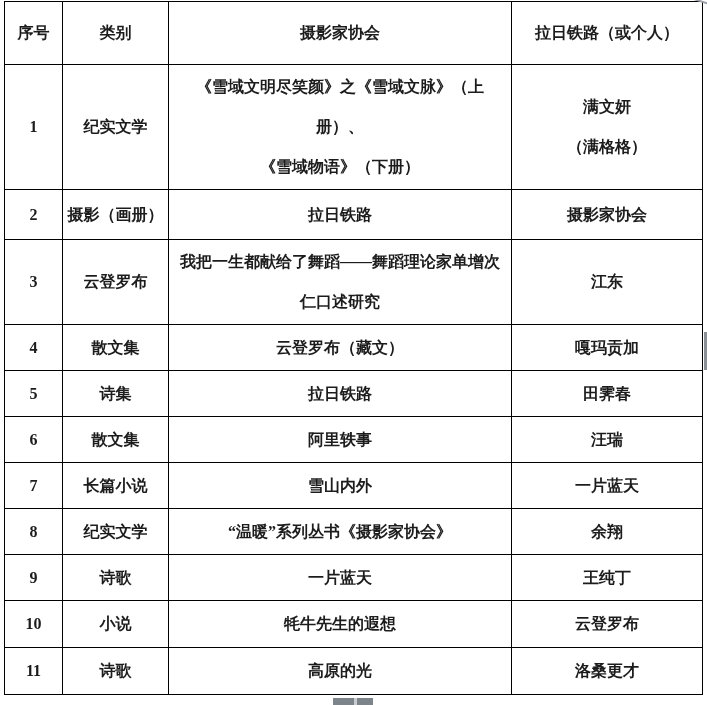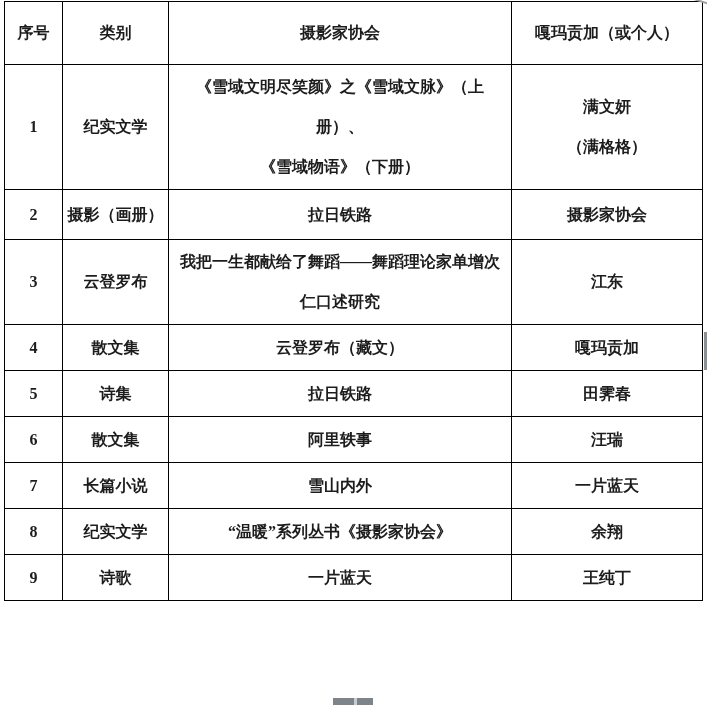--- a/index.html
+++ b/index.html
@@ -96,7 +96,7 @@
         <th>序号</th>
         <th>类别</th>
         <th>摄影家协会</th>
-        <th>嘎玛贡加（或个人）</th>
+        <th>拉日铁路（或个人）</th>
       </tr>
     </thead>
     <tbody id="table-body">

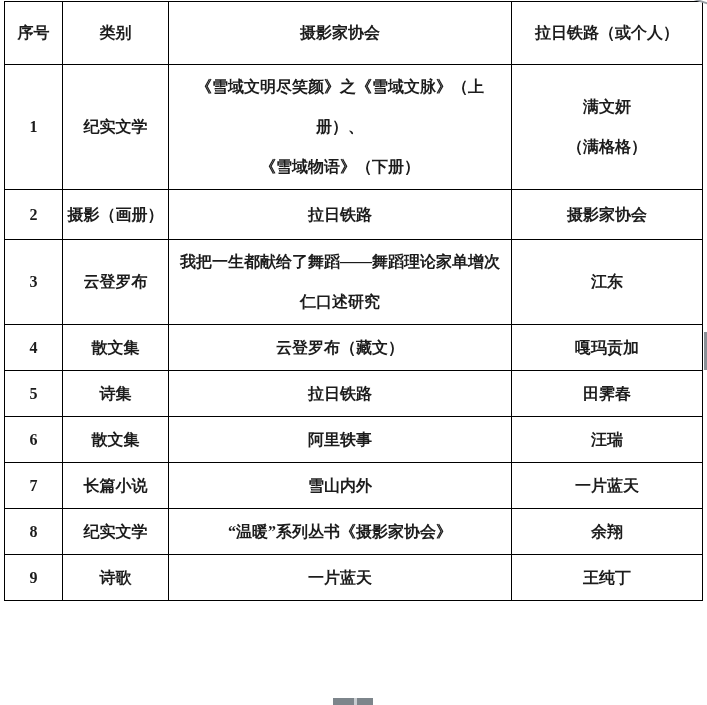--- a/index.html
+++ b/index.html
@@ -166,6 +166,12 @@
       <td>王纯丁</td>
     </tr>
 
+    <tr>
+      <td>10</td>
+      <td>小说</td>
+      <td>牦牛先生的遐想</td>
+      <td>云登罗布</td>
+    </tr>
 
   </tbody>
   </table>

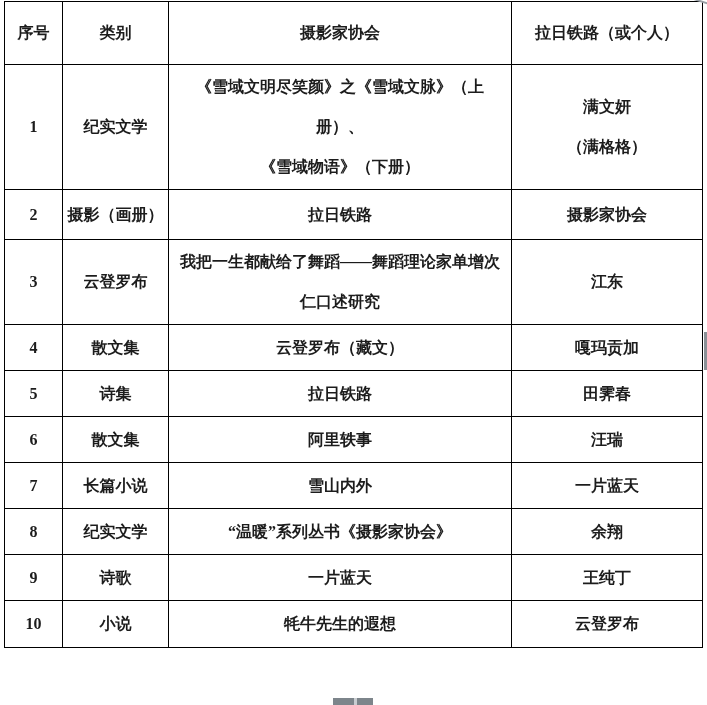--- a/index.html
+++ b/index.html
@@ -173,6 +173,12 @@
       <td>云登罗布</td>
     </tr>
 
+    <tr>
+      <td>11</td>
+      <td>诗歌</td>
+      <td>高原的光</td>
+      <td>洛桑更才</td>
+    </tr>
   </tbody>
   </table>
 

